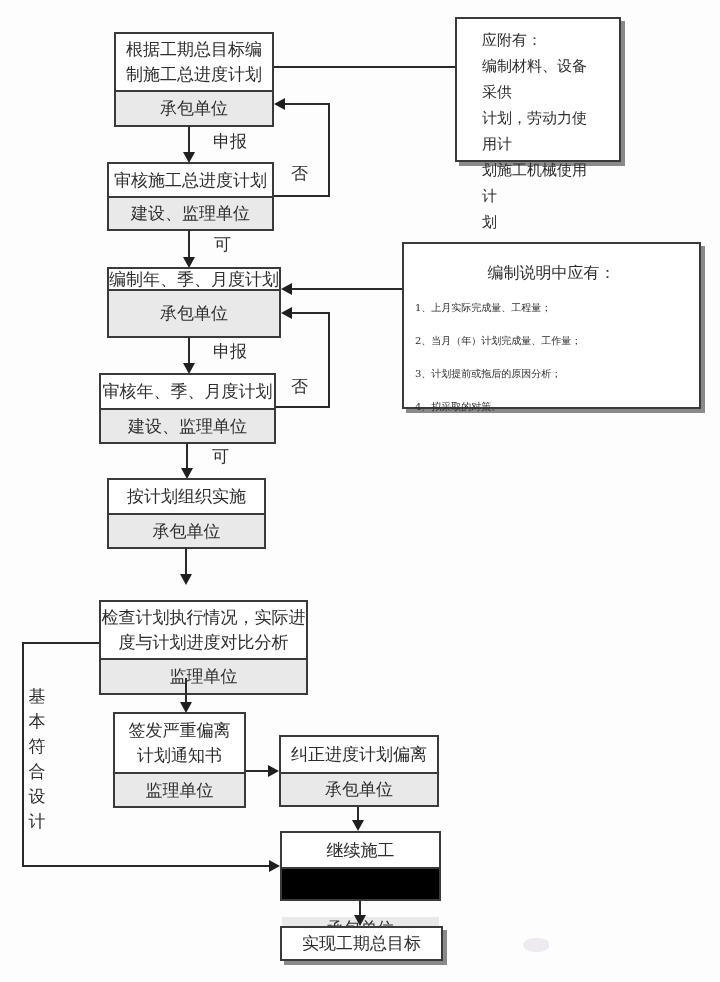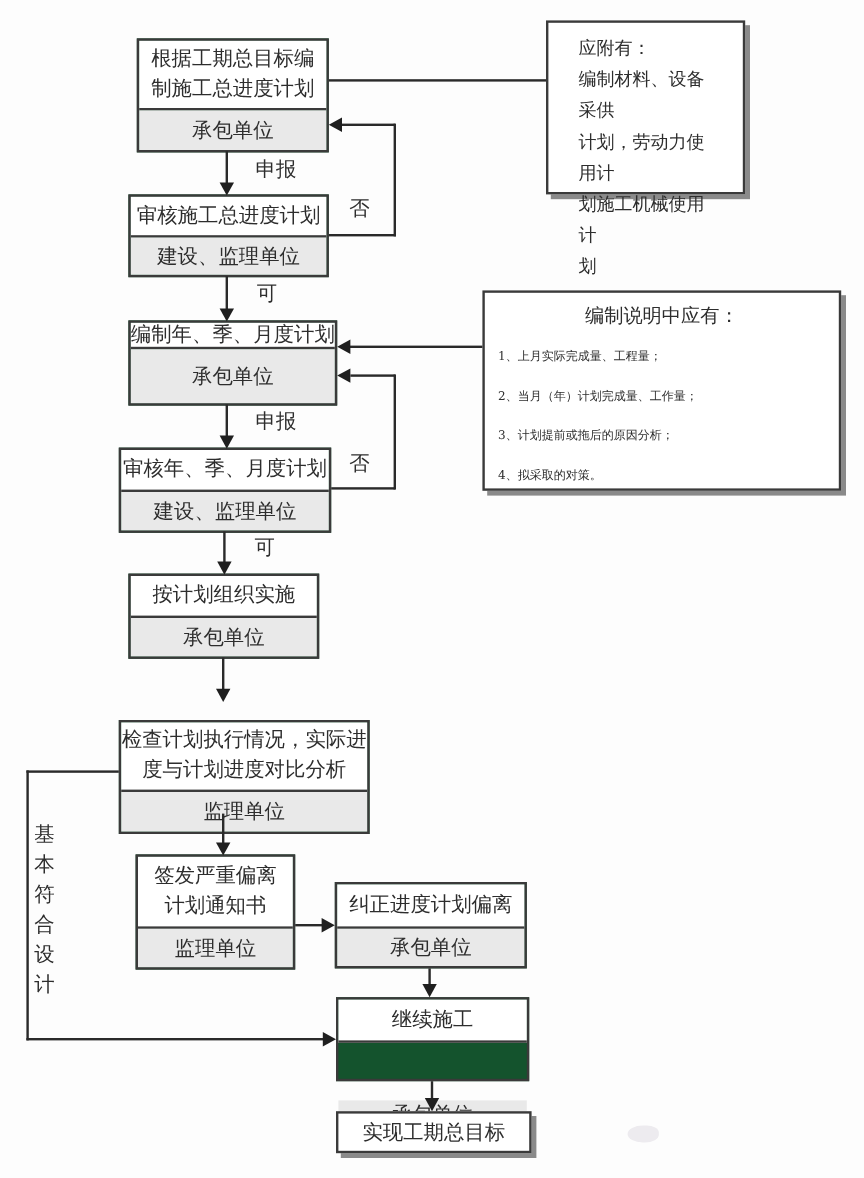--- a/index.html
+++ b/index.html
@@ -19,7 +19,7 @@
     position:absolute;
     box-sizing:border-box;
     border:2px solid #3a3a3a;
-    background:#14532d;
+    background:#000000;
     display:flex;flex-direction:column;
   }
   .pbox .action{

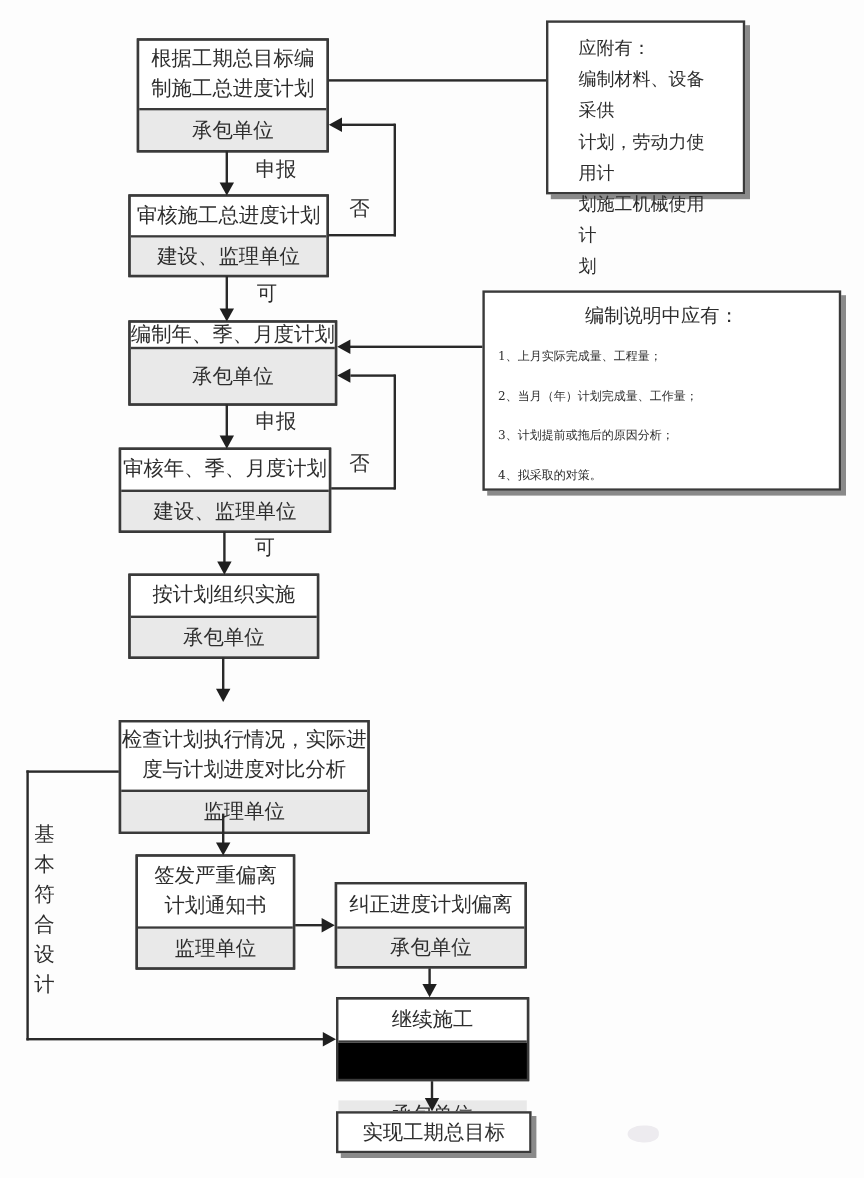--- a/index.html
+++ b/index.html
@@ -58,7 +58,7 @@
   }
   .note-title{
     text-align:center;
-    padding-top:9px;
+    padding-top:19px;
     font-size:16px;
   }
   .note-item{

